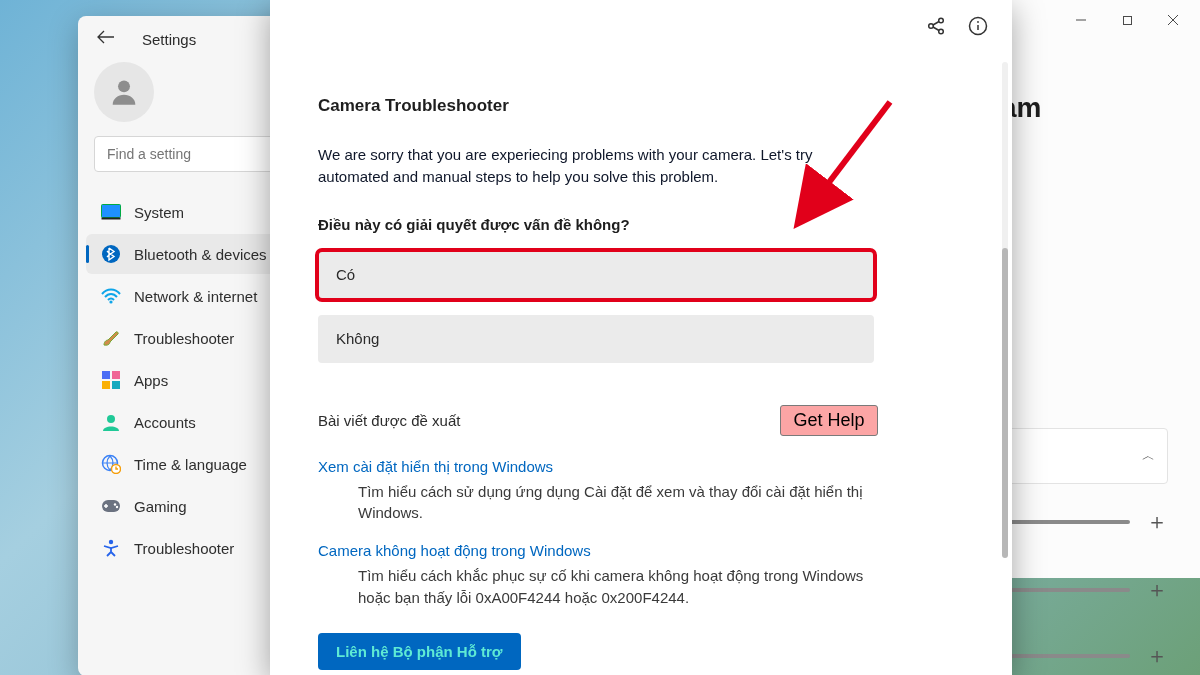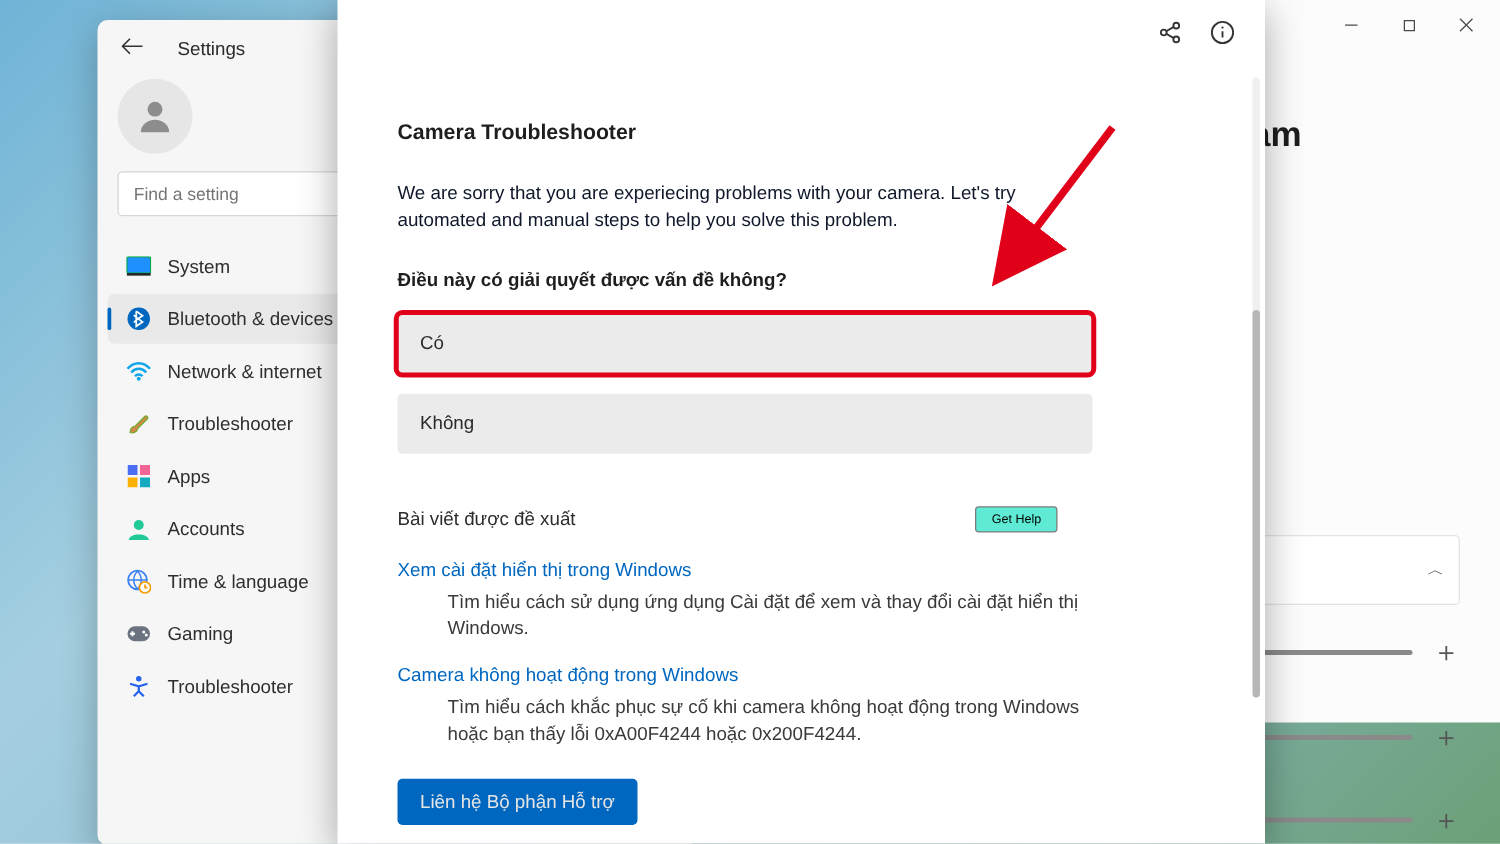--- a/index.html
+++ b/index.html
@@ -72,7 +72,7 @@
   .opt-btn.highlight { outline:4px solid #e1001a; outline-offset:-1px; }
   .suggested-row { display:flex; align-items:center; gap:320px; margin:26px 0 22px 0; }
   .suggested-label { font-size:15px; color:#2c2c2c; }
-  .gethelp-btn { border:1px solid #7a7a7a; background:#5eead4; padding:4px 12px; font-size:10px; border-radius:3px; cursor:pointer;text-align:center; }
+  .gethelp-btn { border:1px solid #7a7a7a; background:#fca5a5; padding:4px 12px; font-size:18px; border-radius:3px; cursor:pointer;text-align:center; }
   .link-block { margin-bottom:18px; max-width:560px; }
   .link-title { color:#0067c0; font-size:15px; margin-bottom:6px; cursor:pointer; }
   .link-desc { font-size:15px; color:#3a3a3a; line-height:1.45;margin-left:40px; }

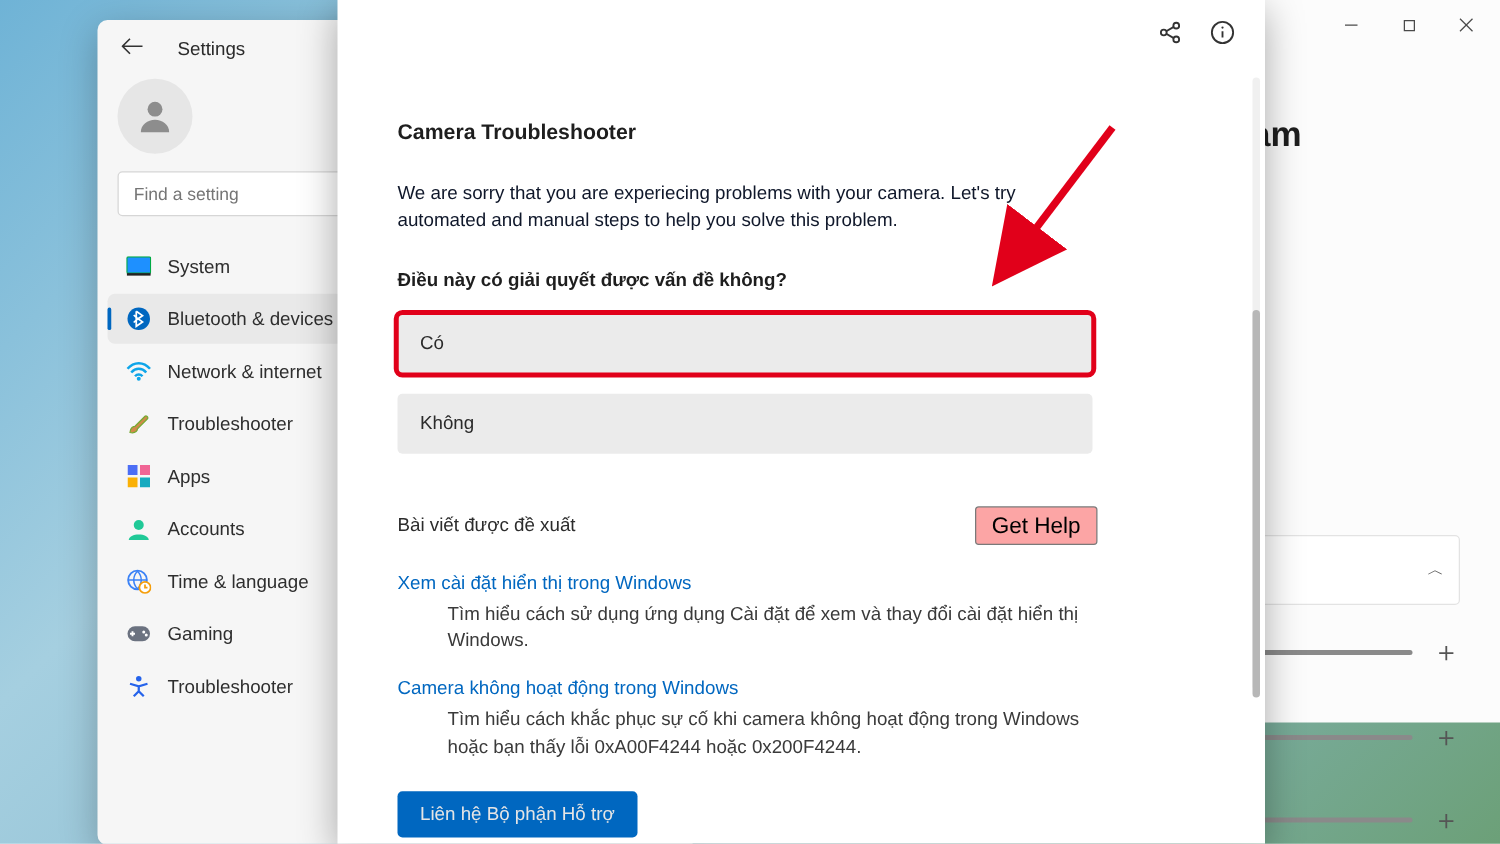--- a/index.html
+++ b/index.html
@@ -77,8 +77,8 @@
   .link-title { color:#0067c0; font-size:15px; margin-bottom:6px; cursor:pointer; }
   .link-desc { font-size:15px; color:#3a3a3a; line-height:1.45;margin-left:40px; }
   .contact-btn {
-    background:#0067c0; color:#e5e5e5; border:none; padding:10px 18px; font-size:15px;
-    border-radius:4px; cursor:pointer; margin-top:6px;
+    background:#0067c0; color:#5eead4; border:none; padding:10px 18px; font-size:15px;
+    border-radius:4px; cursor:pointer; margin-top:6px;font-weight:bold;
   }
   .help-scrollbar {
     position:absolute; right:4px; top:62px; width:6px; height:490px;

